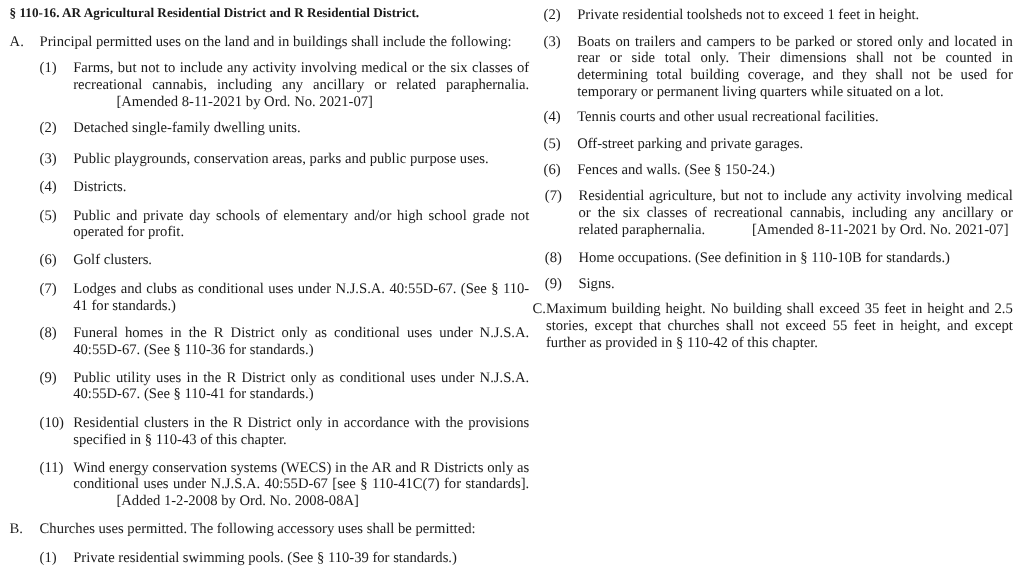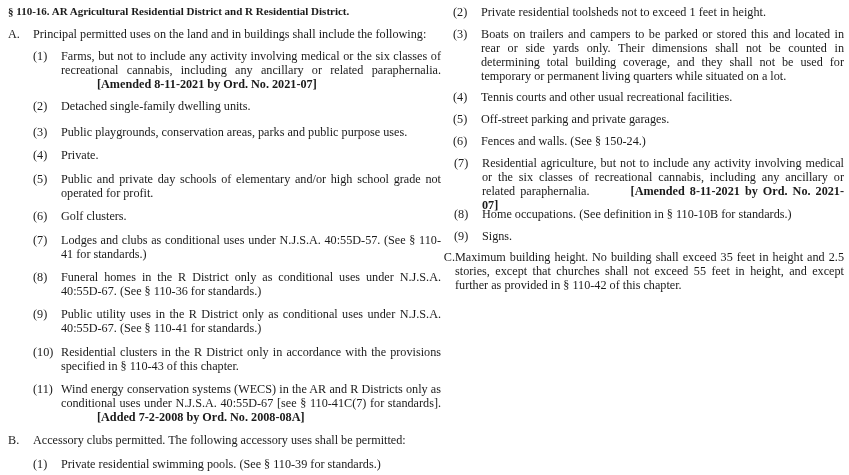--- a/index.html
+++ b/index.html
@@ -102,7 +102,7 @@
 
   <div class="item" style="left:453px; top:27px; width:391px;">
     <span class="num">(3)</span>
-    <span class="txt last-left">Boats on trailers and campers to be parked or stored this and located in rear or side yards only. Their dimensions shall not be counted in determining total building coverage, and they shall not be used for temporary or permanent living quarters while situated on a lot.</span>
+    <span class="txt last-left">Boats on trailers and campers to be parked or stored only and located in rear or side total only. Their dimensions shall not be counted in determining total building coverage, and they shall not be used for temporary or permanent living quarters while situated on a lot.</span>
   </div>
 
   <div class="item" style="left:453px; top:90px; width:390px;">

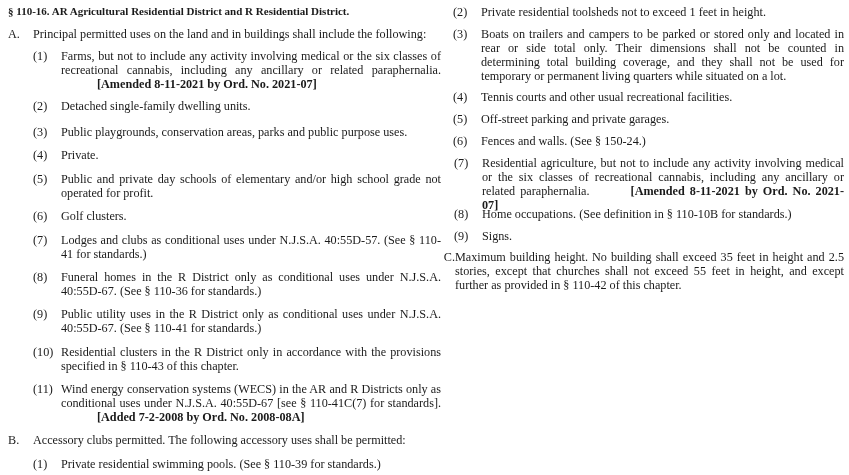--- a/index.html
+++ b/index.html
@@ -16,7 +16,7 @@
   .item .num { width: 28px; flex: none; }
   .item .txt { flex: 1; text-align: justify; }
   .item .txt.last-left { text-align: justify; text-align-last: left; }
-  .note { font-weight: bold; padding-left: 36px; }
+  .note { font-weight: normal; padding-left: 36px; }
 </style>
 </head>
 <body>

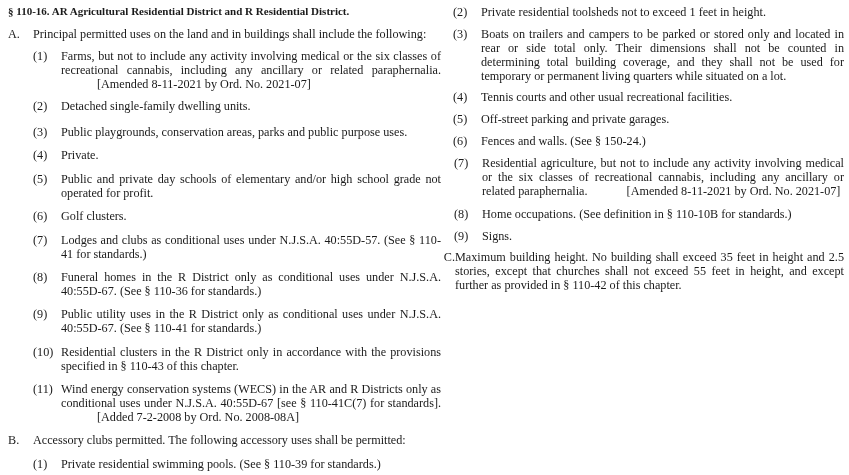--- a/index.html
+++ b/index.html
@@ -47,7 +47,7 @@
 
   <div class="item" style="left:33px; top:148px; width:408px;">
     <span class="num">(4)</span>
-    <span class="txt">Private.</span>
+    <span class="txt">Districts.</span>
   </div>
 
   <div class="item" style="left:33px; top:172px; width:408px;">

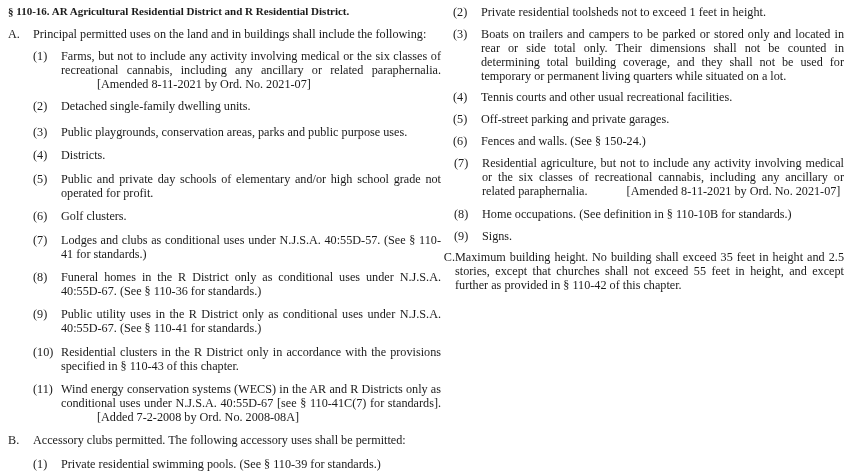--- a/index.html
+++ b/index.html
@@ -62,7 +62,7 @@
 
   <div class="item" style="left:33px; top:233px; width:408px;">
     <span class="num">(7)</span>
-    <span class="txt last-left">Lodges and clubs as conditional uses under N.J.S.A. 40:55D-57. (See § 110-41 for standards.)</span>
+    <span class="txt last-left">Lodges and clubs as conditional uses under N.J.S.A. 40:55D-67. (See § 110-41 for standards.)</span>
   </div>
 
   <div class="item" style="left:33px; top:270px; width:408px;">

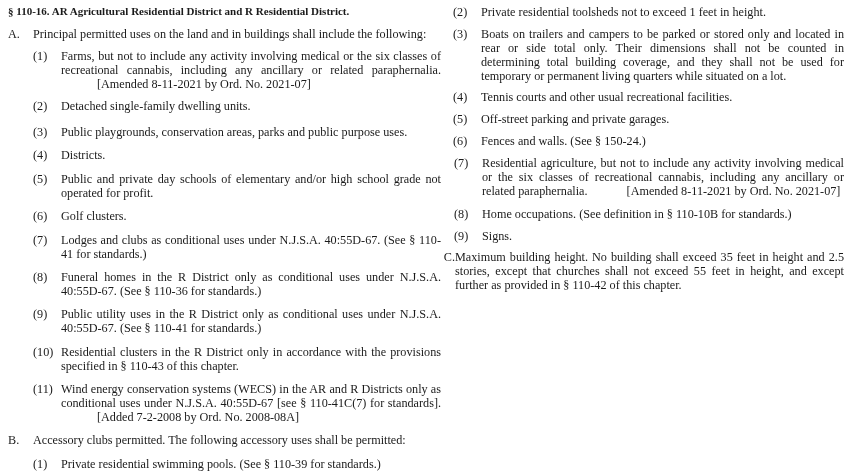--- a/index.html
+++ b/index.html
@@ -82,7 +82,7 @@
 
   <div class="item" style="left:33px; top:382px; width:408px;">
     <span class="num">(11)</span>
-    <span class="txt last-left"><span>Wind energy conservation systems (WECS) in the AR and R Districts only as conditional uses under N.J.S.A. 40:55D-67 [see § 110-41C(7) for standards].</span> <span class="note">[Added 7-2-2008 by Ord. No. 2008-08A]</span></span>
+    <span class="txt last-left"><span>Wind energy conservation systems (WECS) in the AR and R Districts only as conditional uses under N.J.S.A. 40:55D-67 [see § 110-41C(7) for standards].</span> <span class="note">[Added 1-2-2008 by Ord. No. 2008-08A]</span></span>
   </div>
 
   <div class="para" style="left:8px; top:433px; width:436px;">

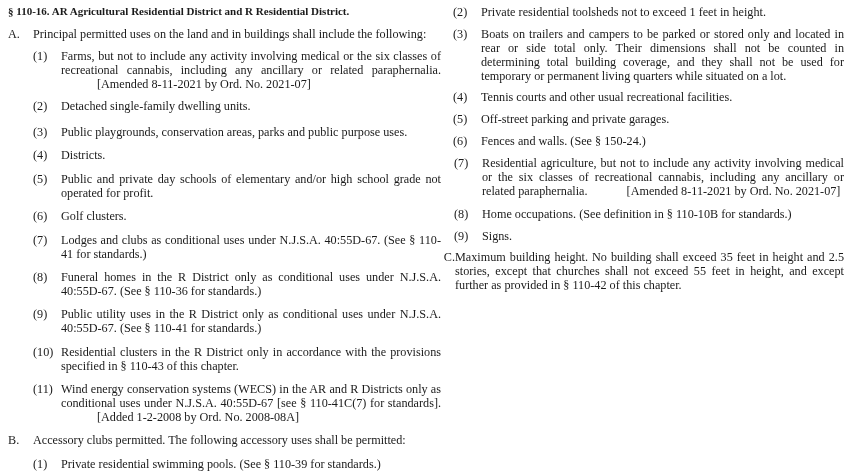--- a/index.html
+++ b/index.html
@@ -87,7 +87,7 @@
 
   <div class="para" style="left:8px; top:433px; width:436px;">
     <span class="lbl">B.</span>
-    <span class="txt" style="white-space:nowrap;">Accessory clubs permitted. The following accessory uses shall be permitted:</span>
+    <span class="txt" style="white-space:nowrap;">Churches uses permitted. The following accessory uses shall be permitted:</span>
   </div>
 
   <div class="item" style="left:33px; top:457px; width:408px;">

